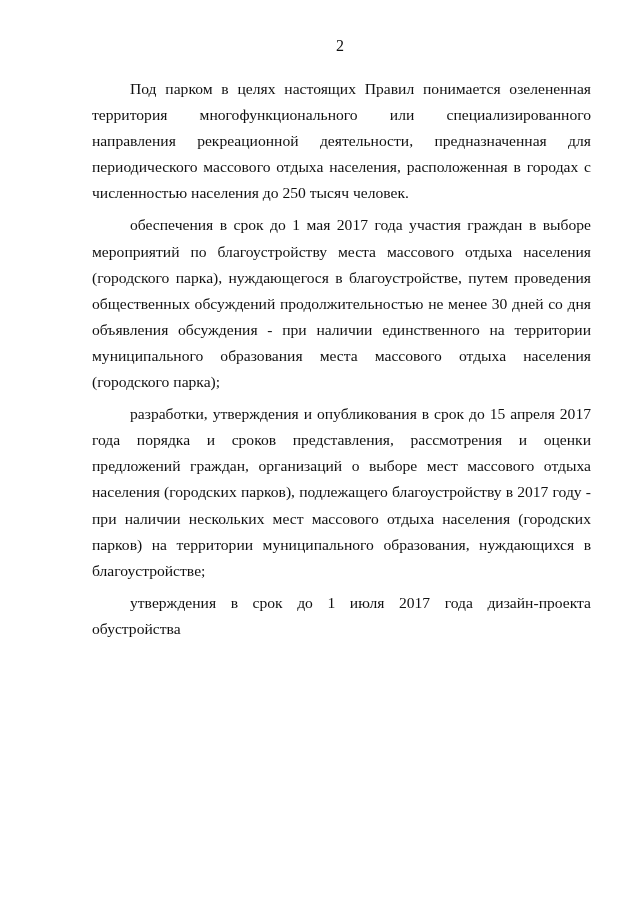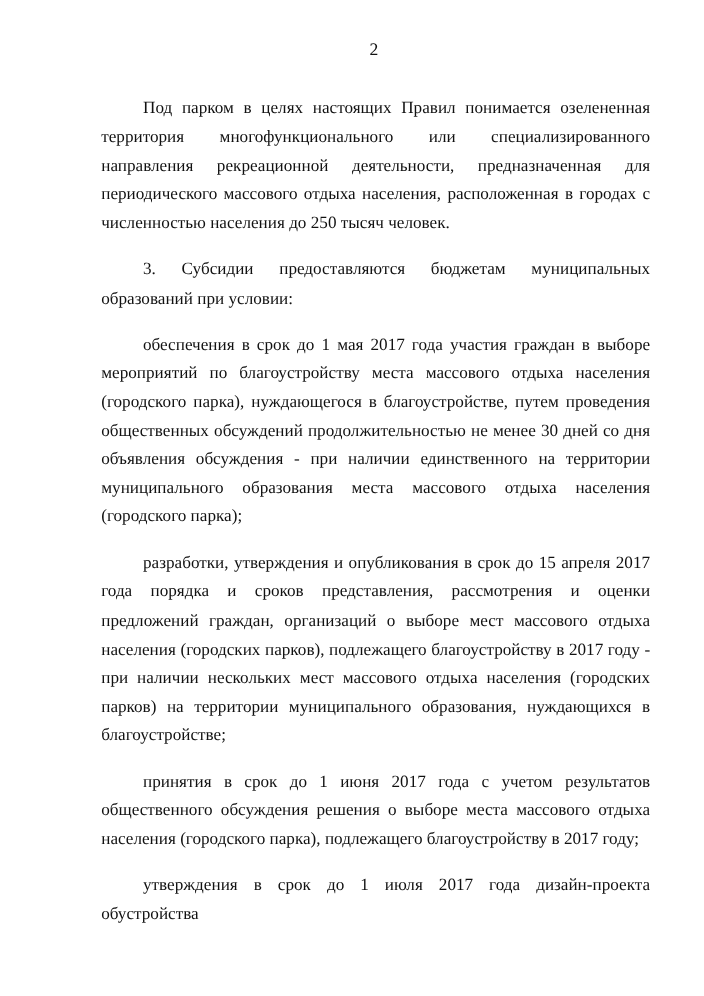--- a/index.html
+++ b/index.html
@@ -21,7 +21,7 @@
   }
   .body-text p { margin: 0; text-indent: 0; }
   .body-text p.indent { text-indent: 38px; }
-  .body-text p.para-gap { margin-top: 16px; }
+  .body-text p.para-gap { margin-top: 6px; }
 </style>
 </head>
 <body>

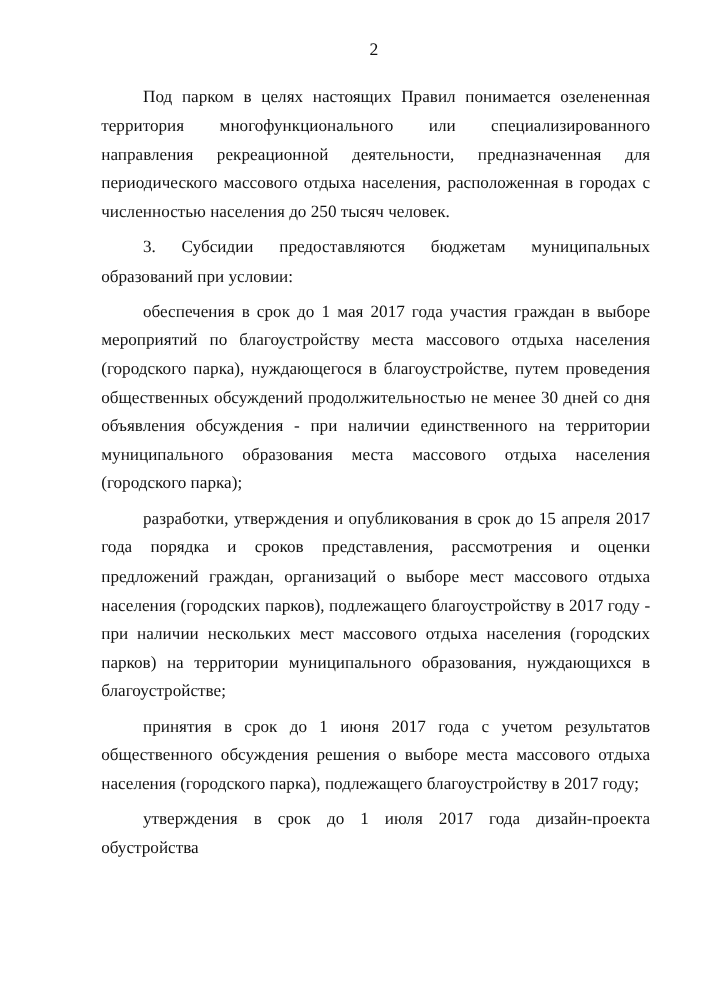--- a/index.html
+++ b/index.html
@@ -31,7 +31,6 @@
 
   <div class="body-text">
     <p class="indent para-gap">Под парком в целях настоящих Правил понимается озелененная территория многофункционального или специализированного направления рекреационной деятельности, предназначенная для периодического массового отдыха населения, расположенная в городах с численностью населения до 250 тысяч человек.</p>
-    <p class="indent para-gap">3. Субсидии предоставляются бюджетам муниципальных образований при условии:</p>
     <p class="indent para-gap">обеспечения в срок до 1 мая 2017 года участия граждан в выборе мероприятий по благоустройству места массового отдыха населения (городского парка), нуждающегося в благоустройстве, путем проведения общественных обсуждений продолжительностью не менее 30 дней со дня объявления обсуждения - при наличии единственного на территории муниципального образования места массового отдыха населения (городского парка);</p>
     <p class="indent para-gap">разработки, утверждения и опубликования в срок до 15 апреля 2017 года порядка и сроков представления, рассмотрения и оценки предложений граждан, организаций о выборе мест массового отдыха населения (городских парков), подлежащего благоустройству в 2017 году - при наличии нескольких мест массового отдыха населения (городских парков) на территории муниципального образования, нуждающихся в благоустройстве;</p>
     <p class="indent para-gap">принятия в срок до 1 июня 2017 года с учетом результатов общественного обсуждения решения о выборе места массового отдыха населения (городского парка), подлежащего благоустройству в 2017 году;</p>

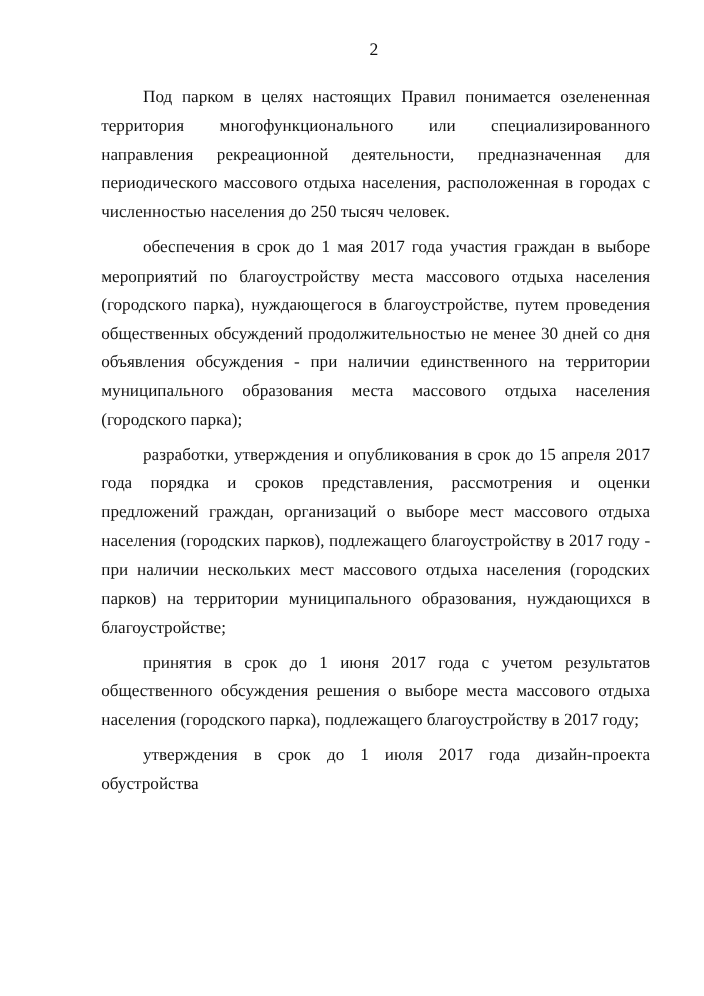--- a/index.html
+++ b/index.html
@@ -33,7 +33,6 @@
     <p class="indent para-gap">Под парком в целях настоящих Правил понимается озелененная территория многофункционального или специализированного направления рекреационной деятельности, предназначенная для периодического массового отдыха населения, расположенная в городах с численностью населения до 250 тысяч человек.</p>
     <p class="indent para-gap">обеспечения в срок до 1 мая 2017 года участия граждан в выборе мероприятий по благоустройству места массового отдыха населения (городского парка), нуждающегося в благоустройстве, путем проведения общественных обсуждений продолжительностью не менее 30 дней со дня объявления обсуждения - при наличии единственного на территории муниципального образования места массового отдыха населения (городского парка);</p>
     <p class="indent para-gap">разработки, утверждения и опубликования в срок до 15 апреля 2017 года порядка и сроков представления, рассмотрения и оценки предложений граждан, организаций о выборе мест массового отдыха населения (городских парков), подлежащего благоустройству в 2017 году - при наличии нескольких мест массового отдыха населения (городских парков) на территории муниципального образования, нуждающихся в благоустройстве;</p>
-    <p class="indent para-gap">принятия в срок до 1 июня 2017 года с учетом результатов общественного обсуждения решения о выборе места массового отдыха населения (городского парка), подлежащего благоустройству в 2017 году;</p>
     <p class="indent para-gap">утверждения в срок до 1 июля 2017 года дизайн-проекта обустройства</p>
   </div>
 </div>

